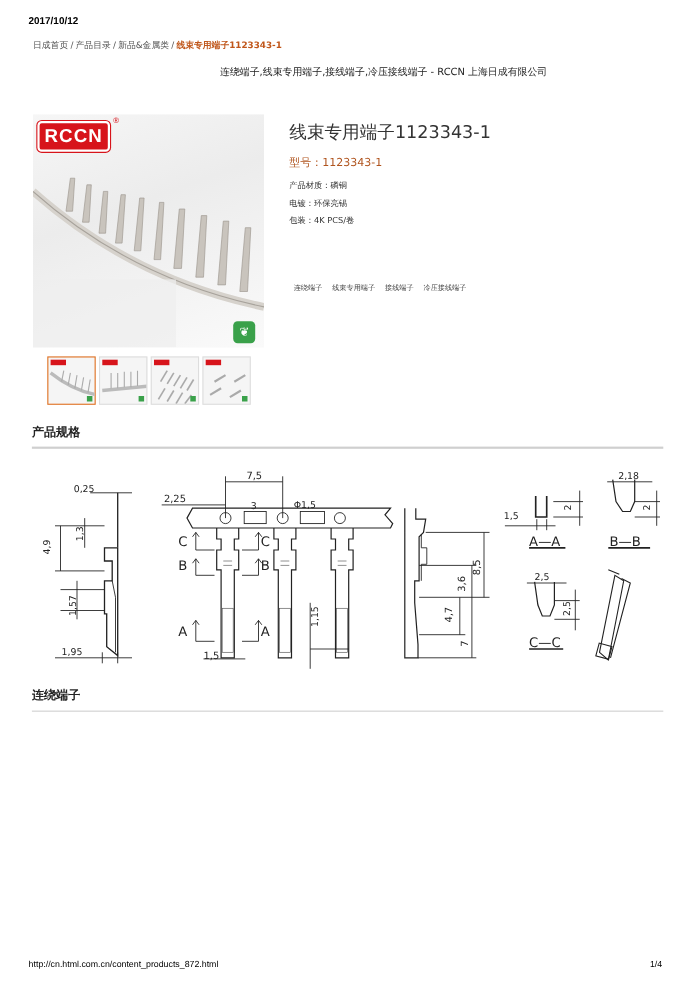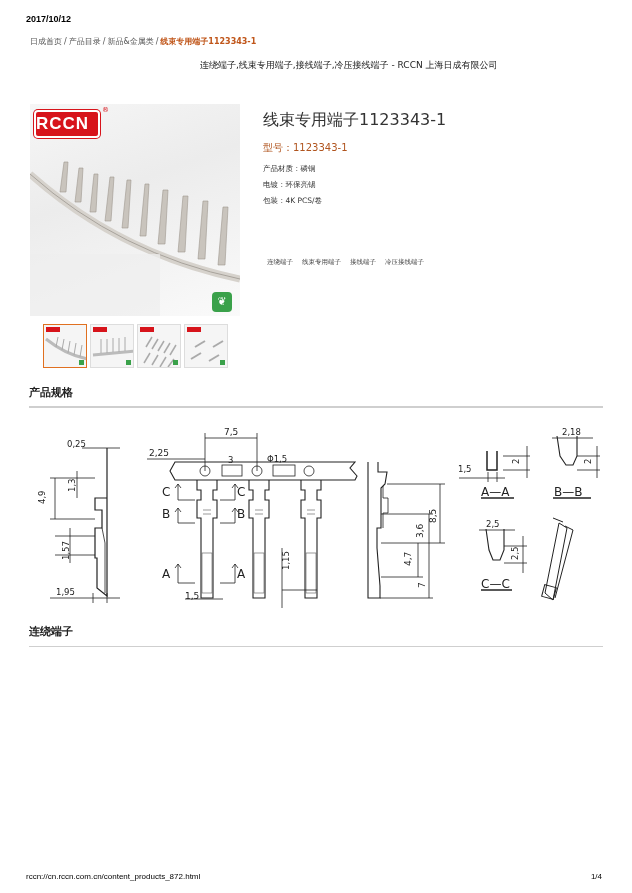--- a/index.html
+++ b/index.html
@@ -12,7 +12,7 @@
   .crumb .sep { margin: 0 2px; }
 
   .main-img { position: absolute; left: 30px; top: 104px; width: 210px; height: 212px; background: linear-gradient(160deg, #f6f6f6 0%, #ececec 40%, #fafafa 100%); overflow: hidden; }
-  .logo { position: absolute; left: 4px; top: 6px; width: 66px; height: 28px; background: #d7141b; border-radius: 4px; border: 2px solid #fff; box-shadow: 0 0 0 1px #d7141b; color: #fff; font-family: "Liberation Sans", sans-serif; font-weight: bold; font-size: 17px; line-height: 24px; letter-spacing: 1px; }
+  .logo { position: absolute; left: 4px; top: 6px; width: 66px; height: 28px; background: #d7141b; border-radius: 4px; border: 2px solid #fff; box-shadow: 0 0 0 1px #d7141b; color: #fff; font-family: "Liberation Sans", sans-serif; font-weight: bold; font-size: 17px; text-align: center; line-height: 24px; letter-spacing: 1px; }
   .reg { position: absolute; left: 72px; top: 2px; font-size: 7px; color: #d7141b; }
   .leaf-badge { position: absolute; right: 8px; bottom: 4px; width: 20px; height: 20px; border-radius: 4px; background: #3aa14a; color: #fff; font-size: 11px; text-align: center; line-height: 20px; }
   .terms { position: absolute; left: 0; top: 0; width: 100%; height: 100%; }

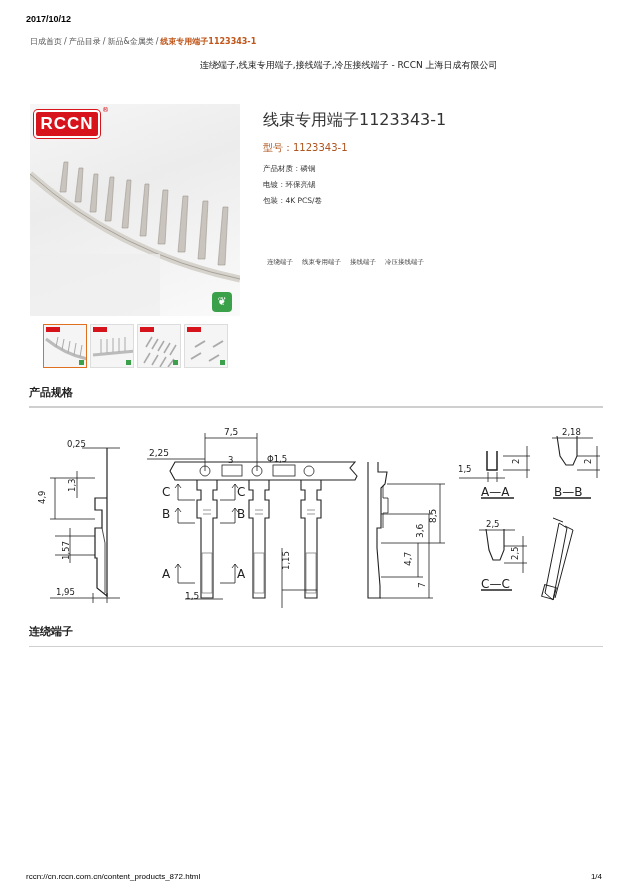--- a/index.html
+++ b/index.html
@@ -299,7 +299,7 @@
 <div class="sec-title" style="top:624px">连绕端子</div>
 <div class="sec-line" style="top:646px;height:1px"></div>
 
-<div class="foot-url">rccn://cn.rccn.com.cn/content_products_872.html</div>
+<div class="foot-url">http://cn.html.com.cn/content_products_872.html</div>
 <div class="foot-page">1/4</div>
 
 </body></html>

